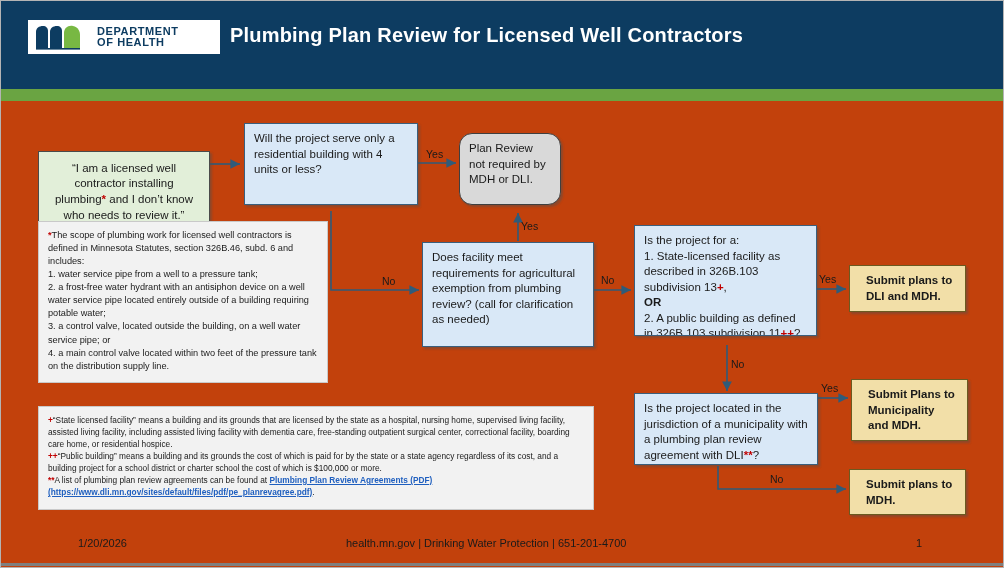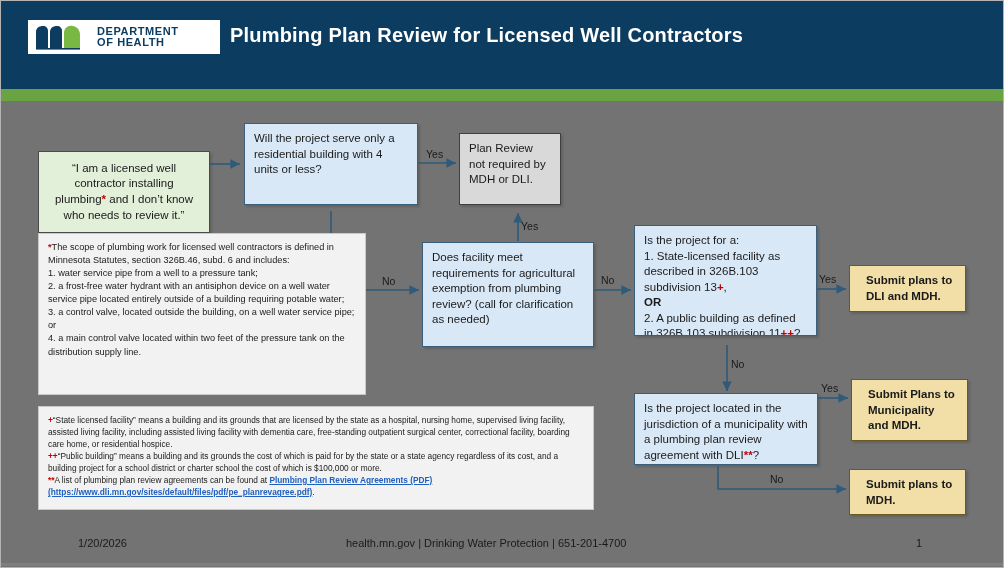--- a/index.html
+++ b/index.html
@@ -9,7 +9,7 @@
     position:relative;
     width:1004px;
     height:568px;
-    background:#737373;
+    background:#c2410c;
     overflow:hidden;
     box-sizing:border-box;
   }

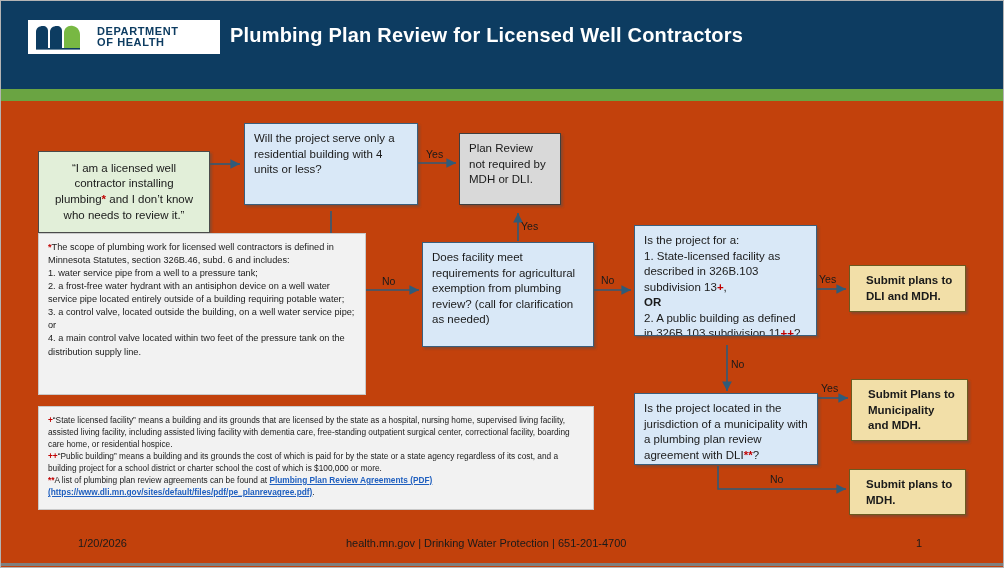--- a/index.html
+++ b/index.html
@@ -178,7 +178,7 @@
       <span>Will the project serve only a residential building with 4 units or less?</span>
     </div>
 
-    <div class="node gray" style="left:459px; top:32px; width:102px; height:72px;">
+    <div class="node gray" style="left:459px; top:32px; width:102px; height:72px;border-radius:13px;">
       <span>Plan Review not required by MDH or DLI.</span>
     </div>
 

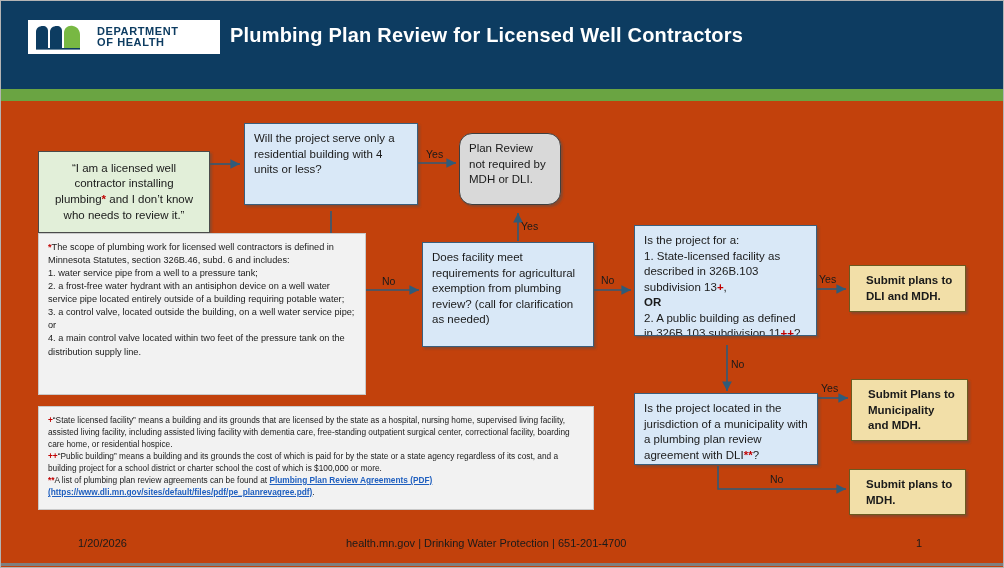--- a/index.html
+++ b/index.html
@@ -218,7 +218,7 @@
     <div class="elabel" style="left:821px; top:281px;">Yes</div>
     <div class="elabel" style="left:770px; top:372px;">No</div>
 
-    <div class="notebox" style="left:38px; top:132px; width:328px; height:162px;">
+    <div class="notebox" style="left:38px; top:120px; width:290px; height:162px;">
       <span class="sup">*</span><span>The scope of plumbing work for licensed well contractors is defined in Minnesota Statutes, section 326B.46, subd. 6 and includes:</span>
       <div>1. water service pipe from a well to a pressure tank;</div>
       <div>2. a frost-free water hydrant with an antisiphon device on a well water service pipe located entirely outside of a building requiring potable water;</div>

